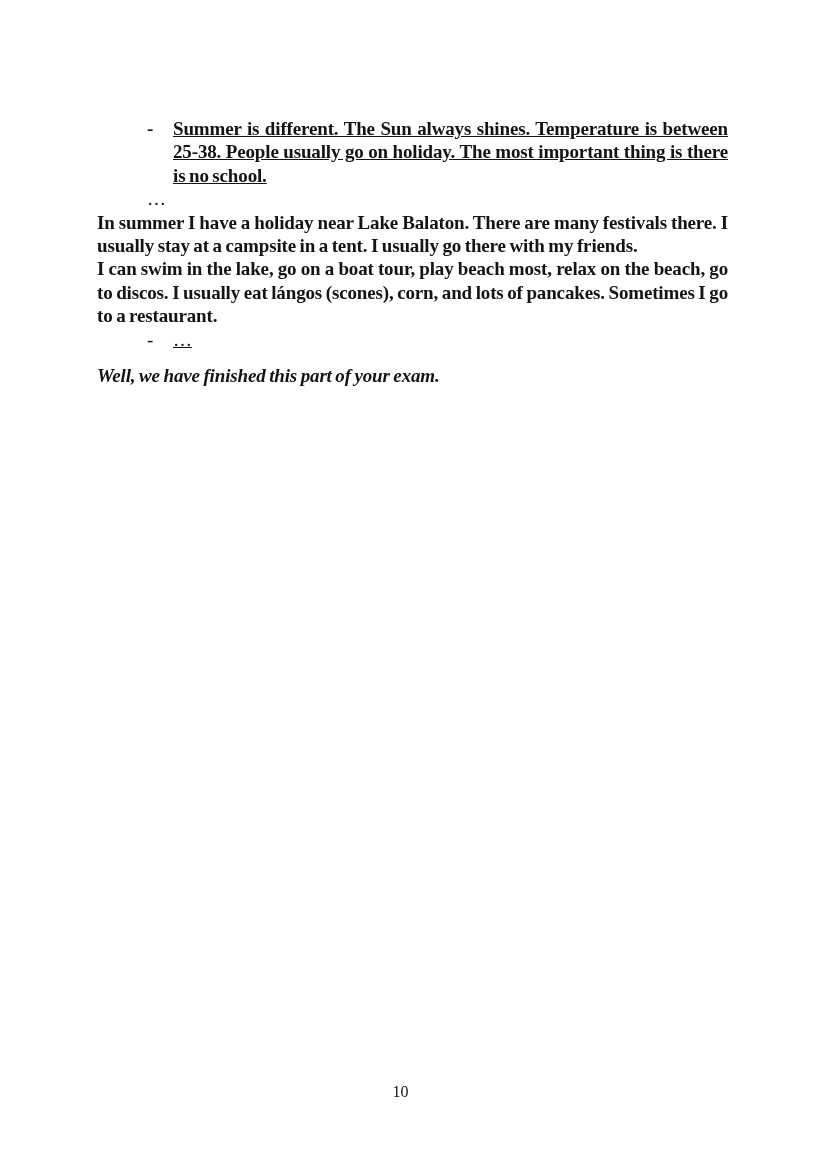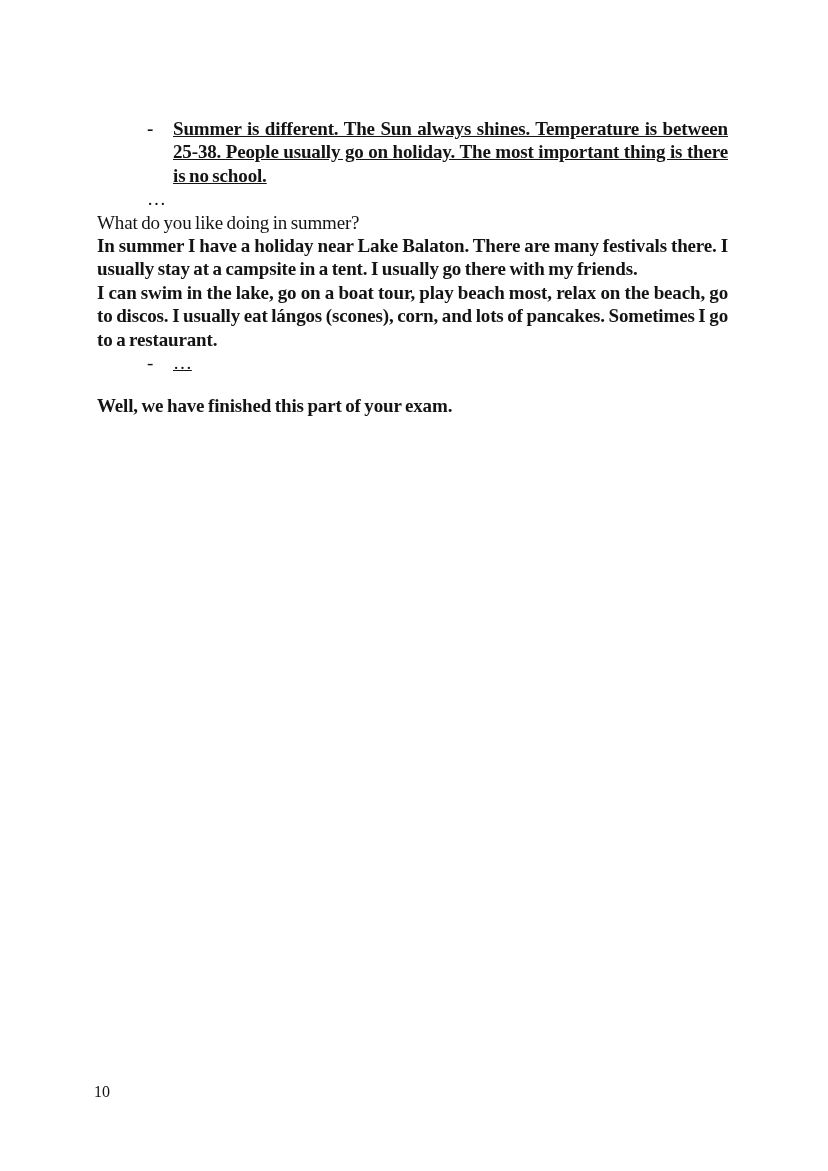--- a/index.html
+++ b/index.html
@@ -59,7 +59,6 @@
 
     <div class="indent-line">…</div>
 
-    <div class="para">What do you like doing in summer?</div>
 
     <div class="para bold justify">In summer I have a holiday near Lake Balaton. There are many festivals there. I usually stay at a campsite in a tent. I usually go there with my friends.</div>
 

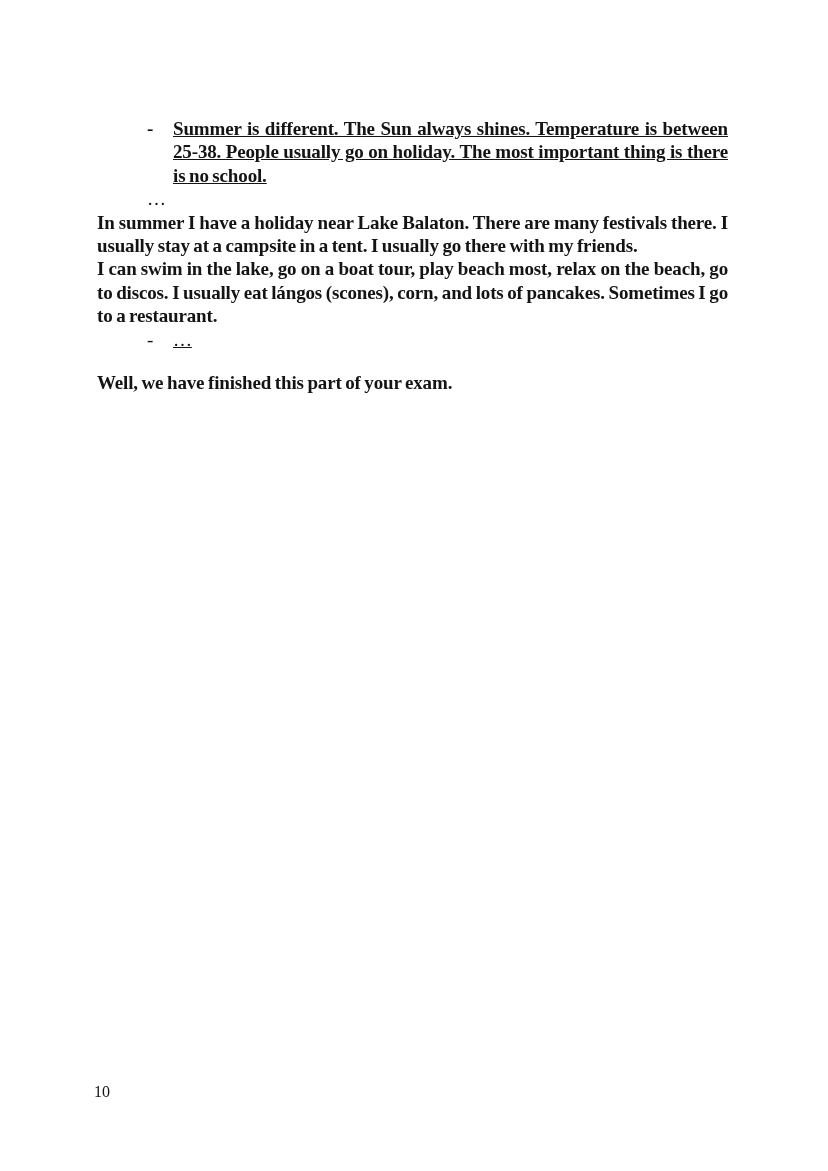--- a/index.html
+++ b/index.html
@@ -36,7 +36,7 @@
   }
   .bullet-text { flex: 1; text-decoration: underline; }
   .indent-line { margin-left: 50px; }
-  .closing { margin-top: 20px; }
+  .closing { margin-top: 13px; font-style: italic; }
   .footer {
     position: absolute;
     left: 94px;

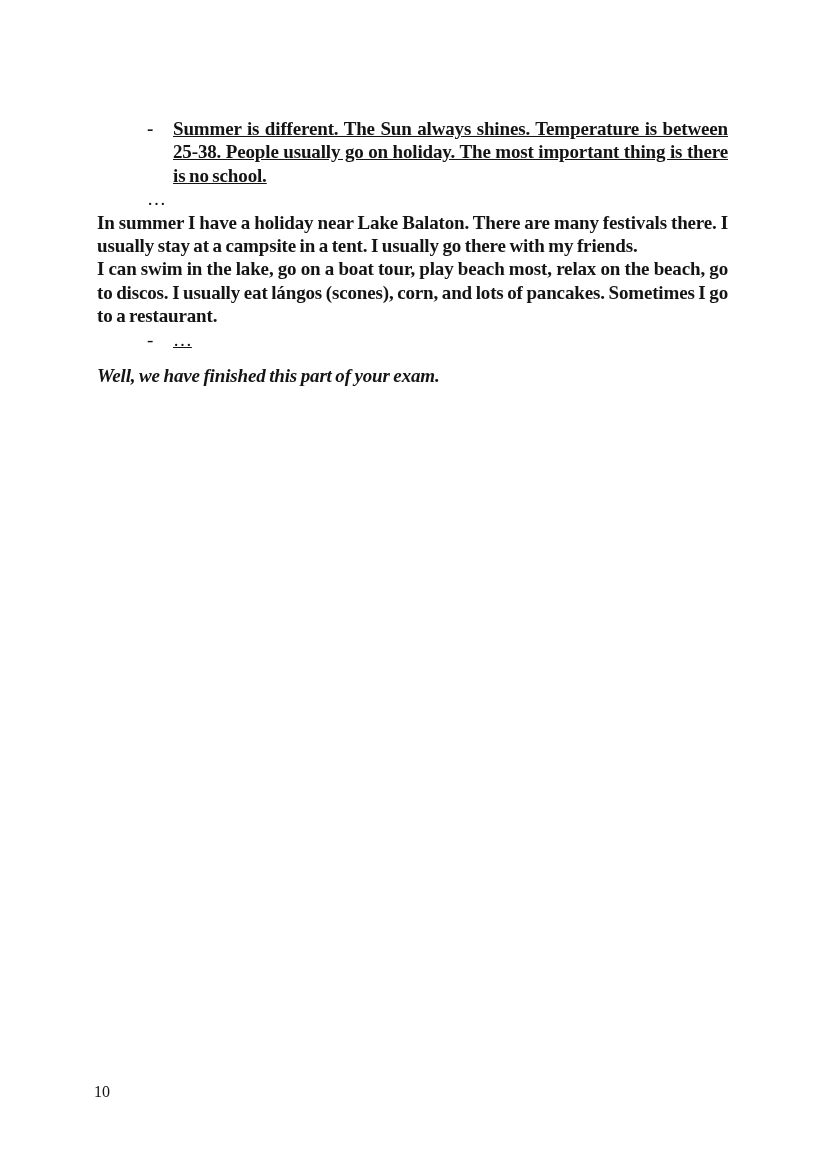--- a/index.html
+++ b/index.html
@@ -39,9 +39,10 @@
   .closing { margin-top: 13px; font-style: italic; }
   .footer {
     position: absolute;
-    left: 94px;
+    left: 85px;
     top: 1083px;
     width: 631px;
+    text-align: center;
     font-size: 16px;
     letter-spacing: 0;
   }

